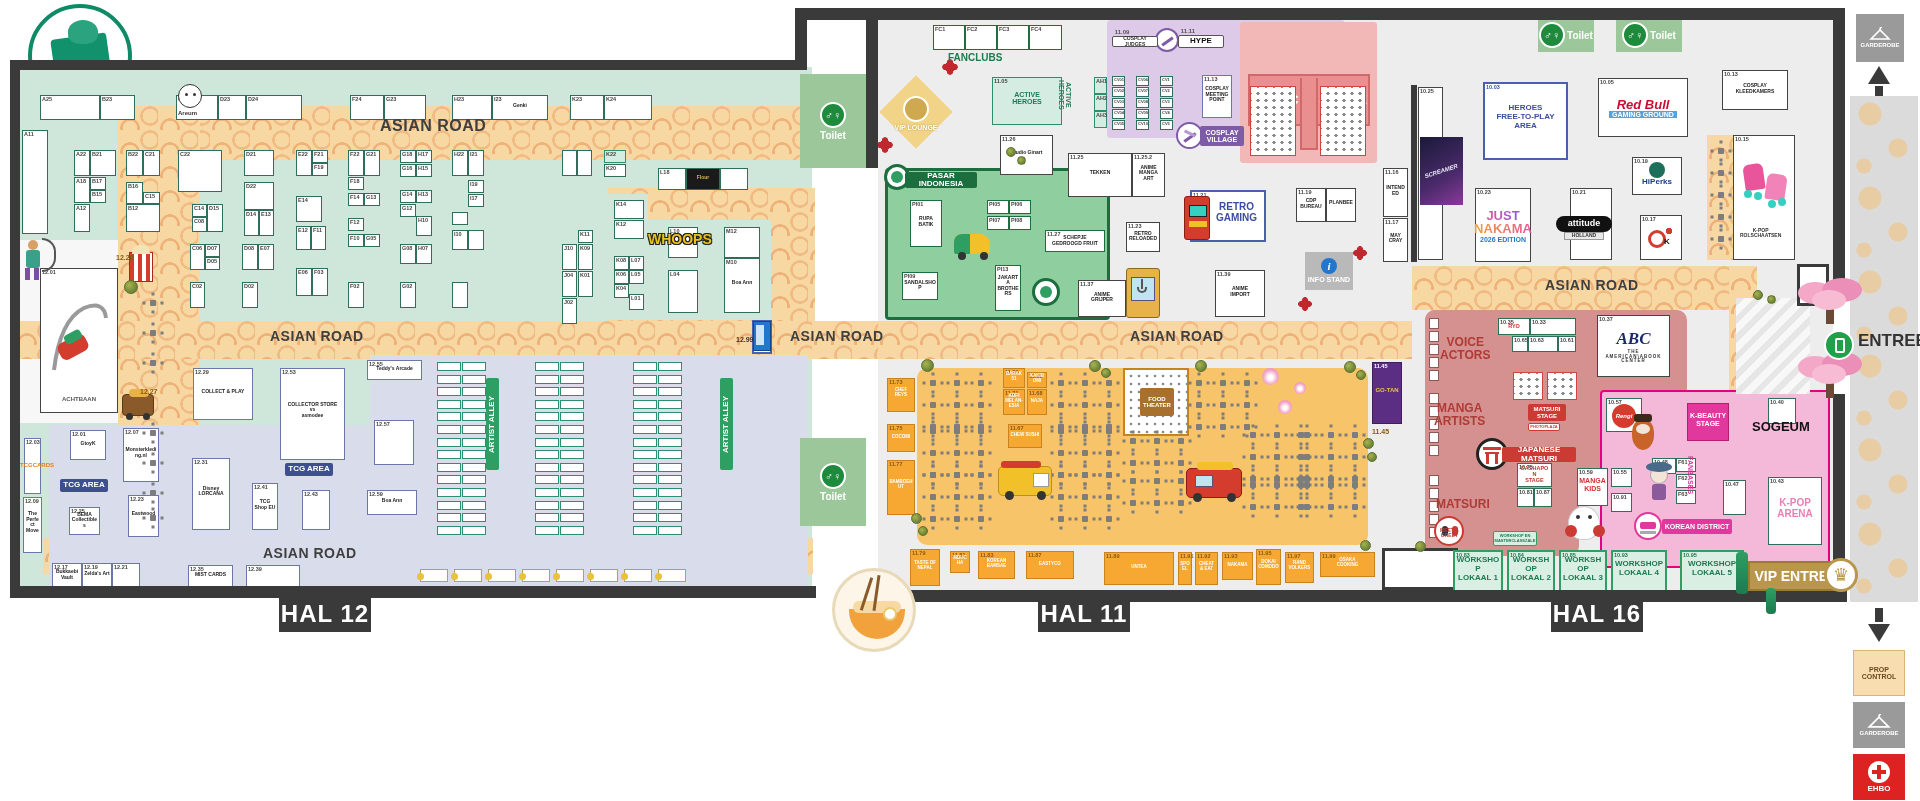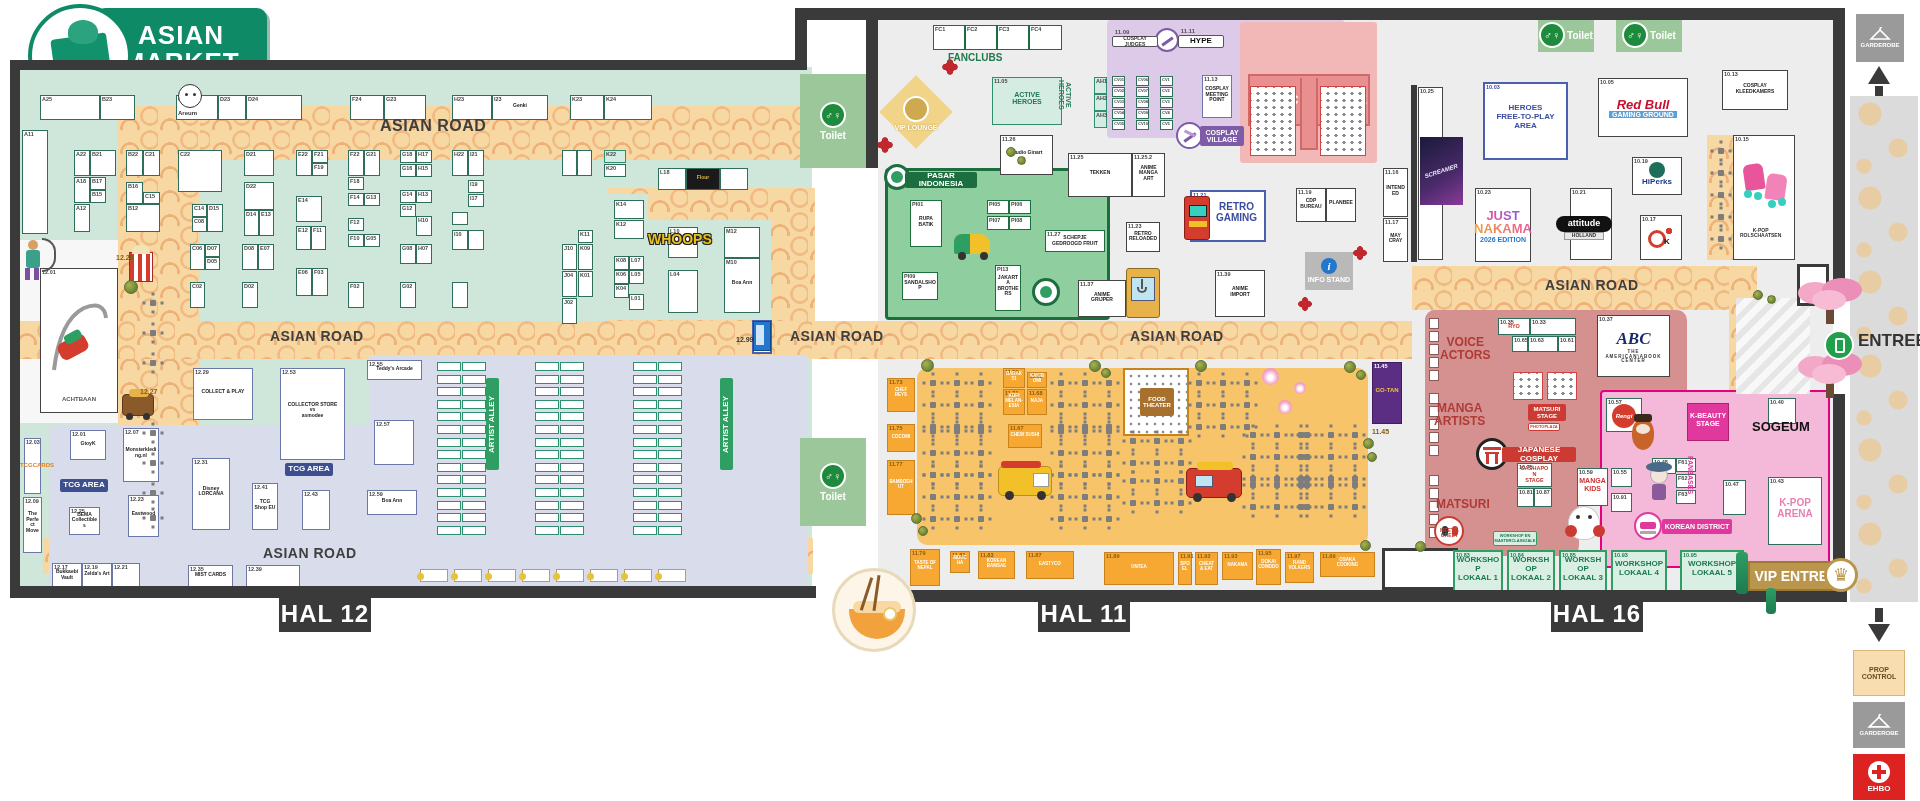--- a/index.html
+++ b/index.html
@@ -82,11 +82,6 @@
 
 <div id="stage">
 
-  <div class="a" style="left:95px;top:8px;width:172px;height:82px;background:#0e8a67;border-radius:10px;
-              box-shadow:3px 3px 0 #9fb9ae;display:flex;flex-direction:column;align-items:center;justify-content:center;">
-    <div class="lbl" style="color:#fff;font-size:26px;letter-spacing:1px;">ASIAN</div>
-    <div class="lbl" style="color:#fff;font-size:26px;letter-spacing:1px;">MARKET</div>
-  </div>
   <div class="a" style="left:28px;top:4px;width:104px;height:104px;border-radius:50%;background:#fff;border:4px solid #0e8a67;overflow:hidden;">
     <div class="a" style="left:22px;top:28px;width:56px;height:58px;background:#11916c;border-radius:4px;transform:rotate(-8deg);"></div>
     <div class="a" style="left:36px;top:12px;width:30px;height:24px;background:#2aa37e;border-radius:50% 50% 40% 40%;"></div>

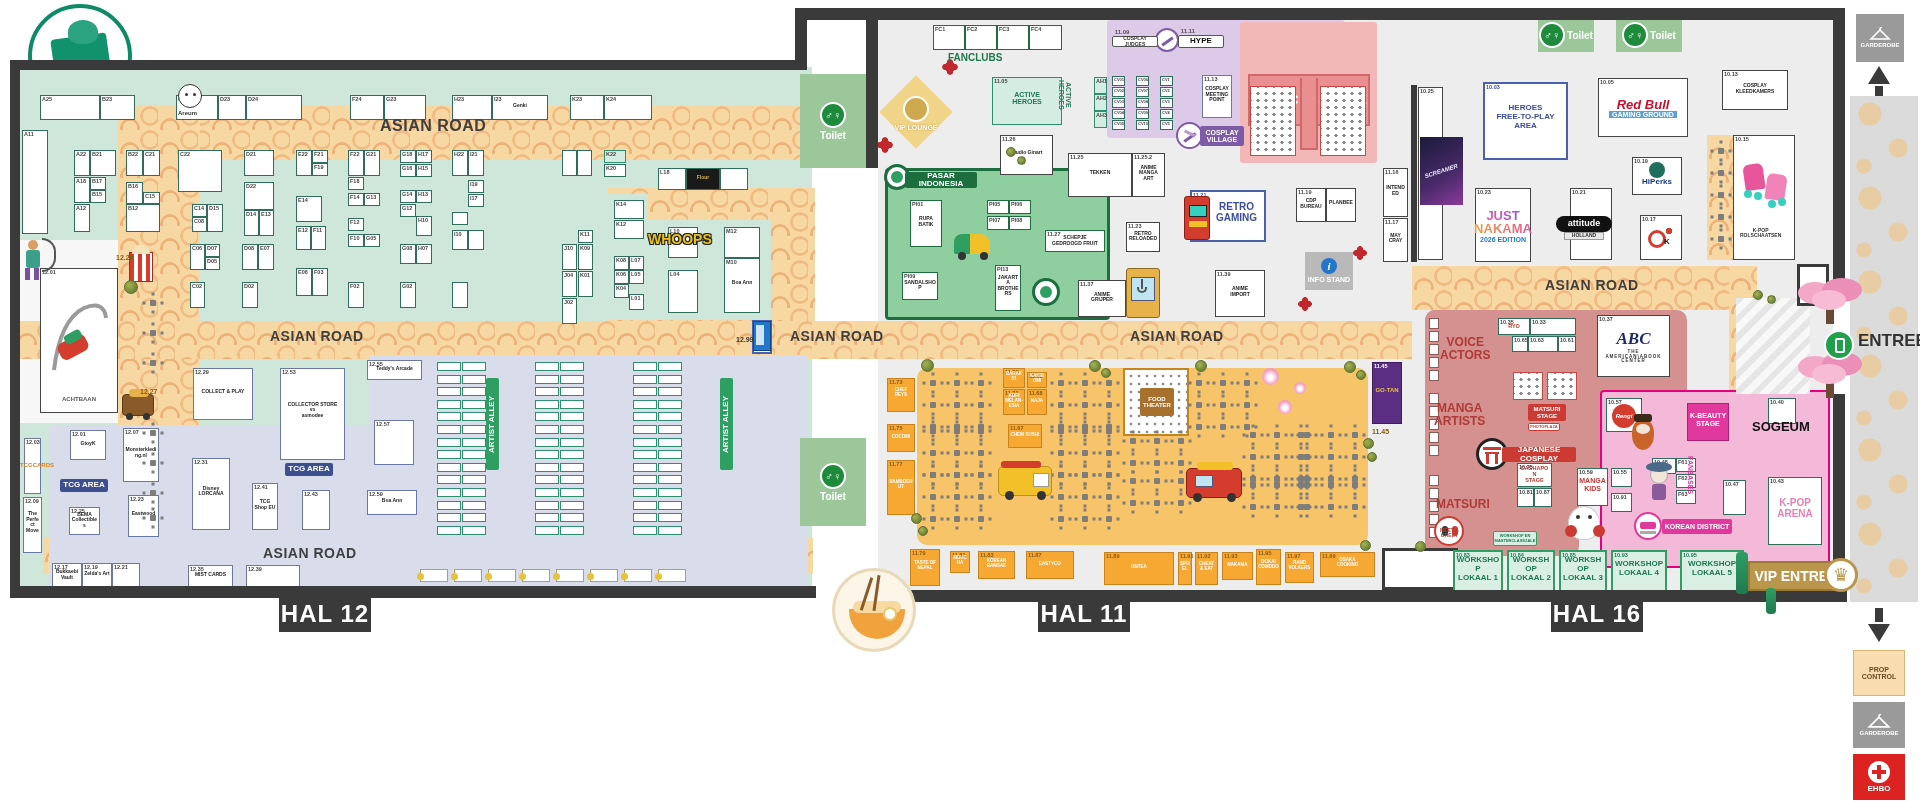--- a/index.html
+++ b/index.html
@@ -1150,7 +1150,7 @@
     <div class="a pill" style="left: 285px; top: 463px; width: 48px; height: 13px; background: rgb(61, 79, 142); color: rgb(255, 255, 255); font-size: 8px; border-radius: 2px; z-index: 16;">TCG AREA</div>
     <div class="a pill vline" style="left: 486px; top: 378px; width: 13px; height: 92px; background: rgb(46, 158, 99); color: rgb(255, 255, 255); font-size: 8px; border-radius: 2px; z-index: 16;">ARTIST ALLEY</div>
     <div class="a pill vline" style="left: 720px; top: 378px; width: 13px; height: 92px; background: rgb(46, 158, 99); color: rgb(255, 255, 255); font-size: 8px; border-radius: 2px; z-index: 16;">ARTIST ALLEY</div>
-    <div class="a pill" style="left: 1502px; top: 447px; width: 74px; height: 15px; background: rgb(204, 59, 51); color: rgb(255, 255, 255); font-size: 8px; border-radius: 2px; z-index: 16;">JAPANESE COSPLAY</div>
+    <div class="a pill" style="left: 1502px; top: 447px; width: 74px; height: 15px; background: rgb(204, 59, 51); color: rgb(255, 255, 255); font-size: 8px; border-radius: 2px; z-index: 16;">JAPANESE MATSURI</div>
     <div class="a pill" style="left: 1528px; top: 404px; width: 38px; height: 17px; background: rgb(204, 59, 51); color: rgb(255, 255, 255); font-size: 6px; border-radius: 2px; z-index: 16;">MATSURI
 STAGE</div>
     <div class="a pill" style="left: 1528px; top: 423px; width: 32px; height: 8px; background: rgb(255, 255, 255); color: rgb(204, 59, 51); font-size: 4px; border: 1px solid rgb(204, 59, 51); border-radius: 2px; z-index: 16;">PHOTOPLAZA</div>

